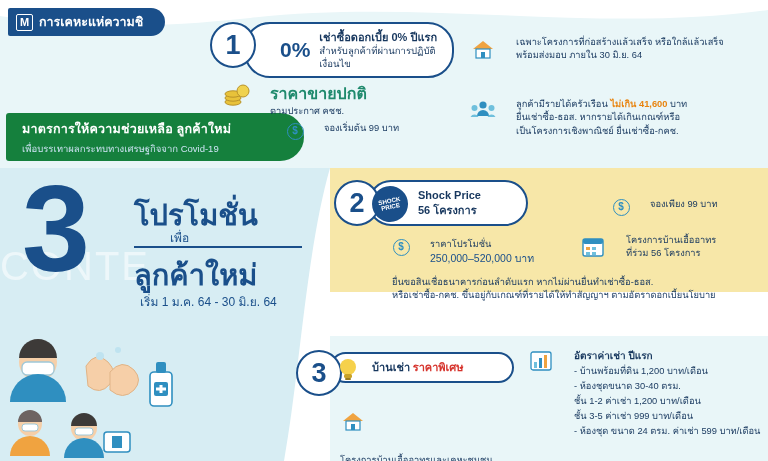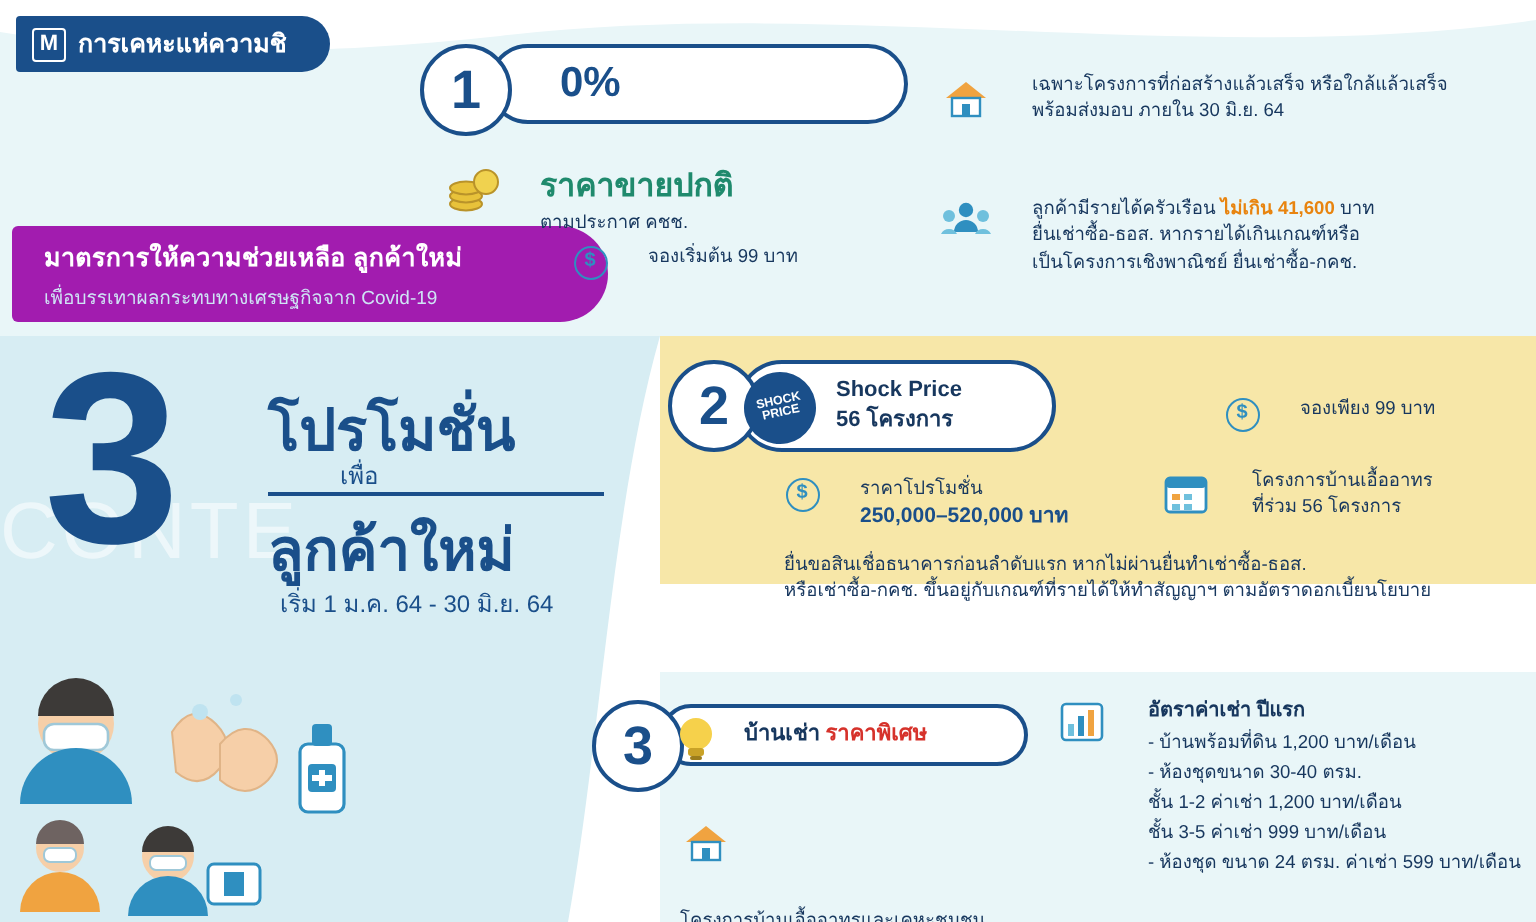--- a/index.html
+++ b/index.html
@@ -252,6 +252,10 @@
   <div class="badge b1">1</div>
   <div class="pill pill-1">
     <span class="pct">0%</span>
+    <span class="ptxt">
+      <b>เช่าซื้อดอกเบี้ย 0% ปีแรก</b><br>
+      <span>สำหรับลูกค้าที่ผ่านการปฏิบัติเงื่อนไข</span>
+    </span>
   </div>
 
   <div class="row r-cond1">

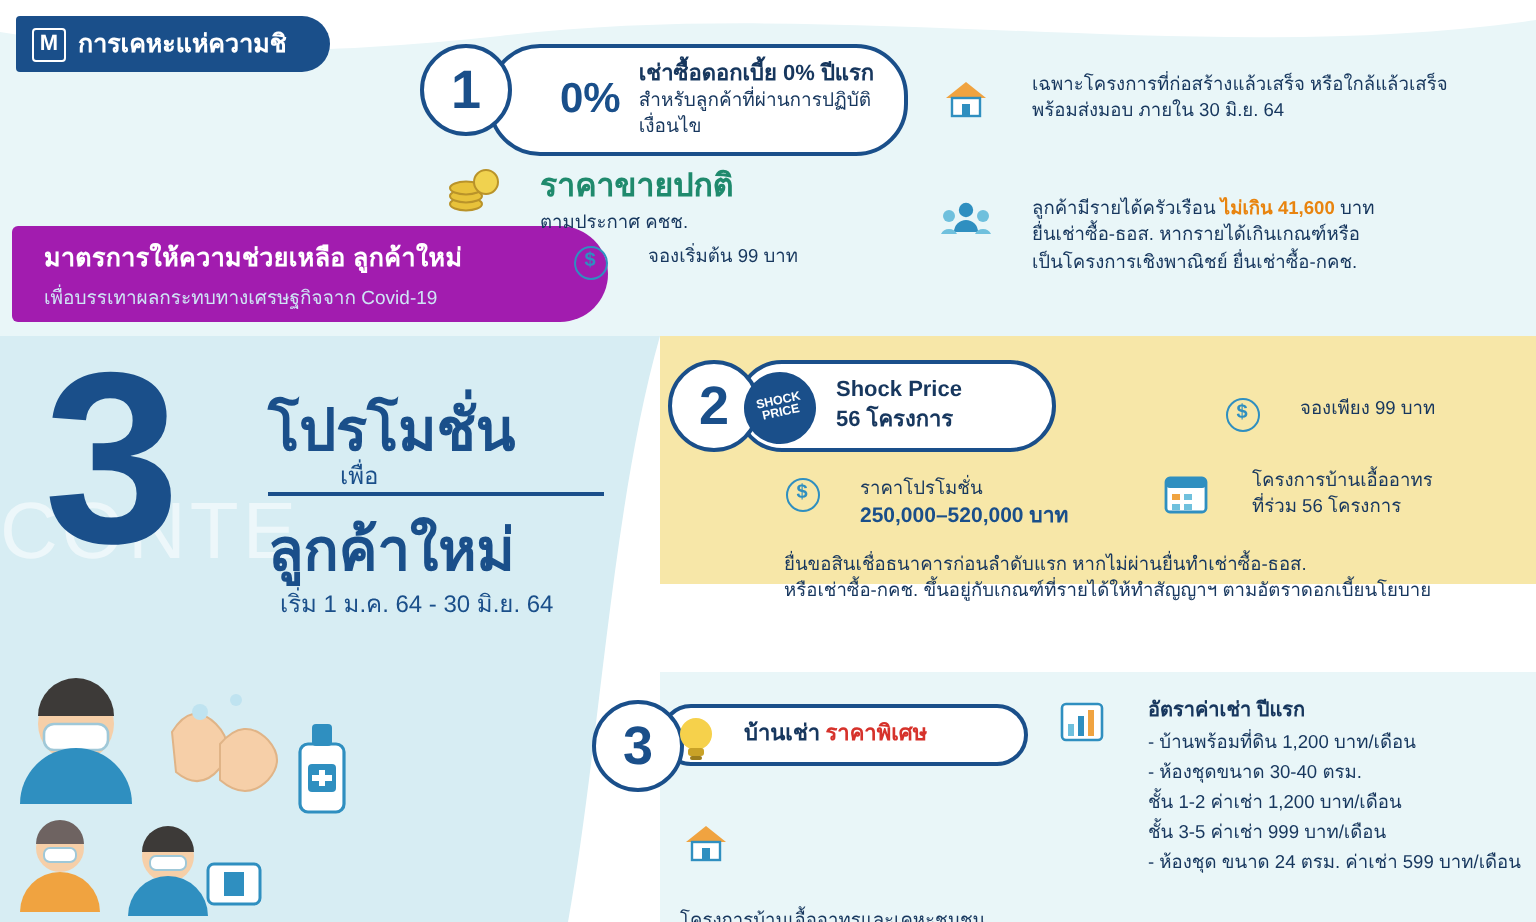--- a/index.html
+++ b/index.html
@@ -58,7 +58,7 @@
   .ribbon {
     position: absolute; left: 6px; top: 113px;
     width: 298px; height: 48px;
-    background: #a21caf;
+    background: #15803d;
     border-radius: 3px 24px 24px 3px;
     color: #ffffff;
     padding: 6px 14px 6px 16px;

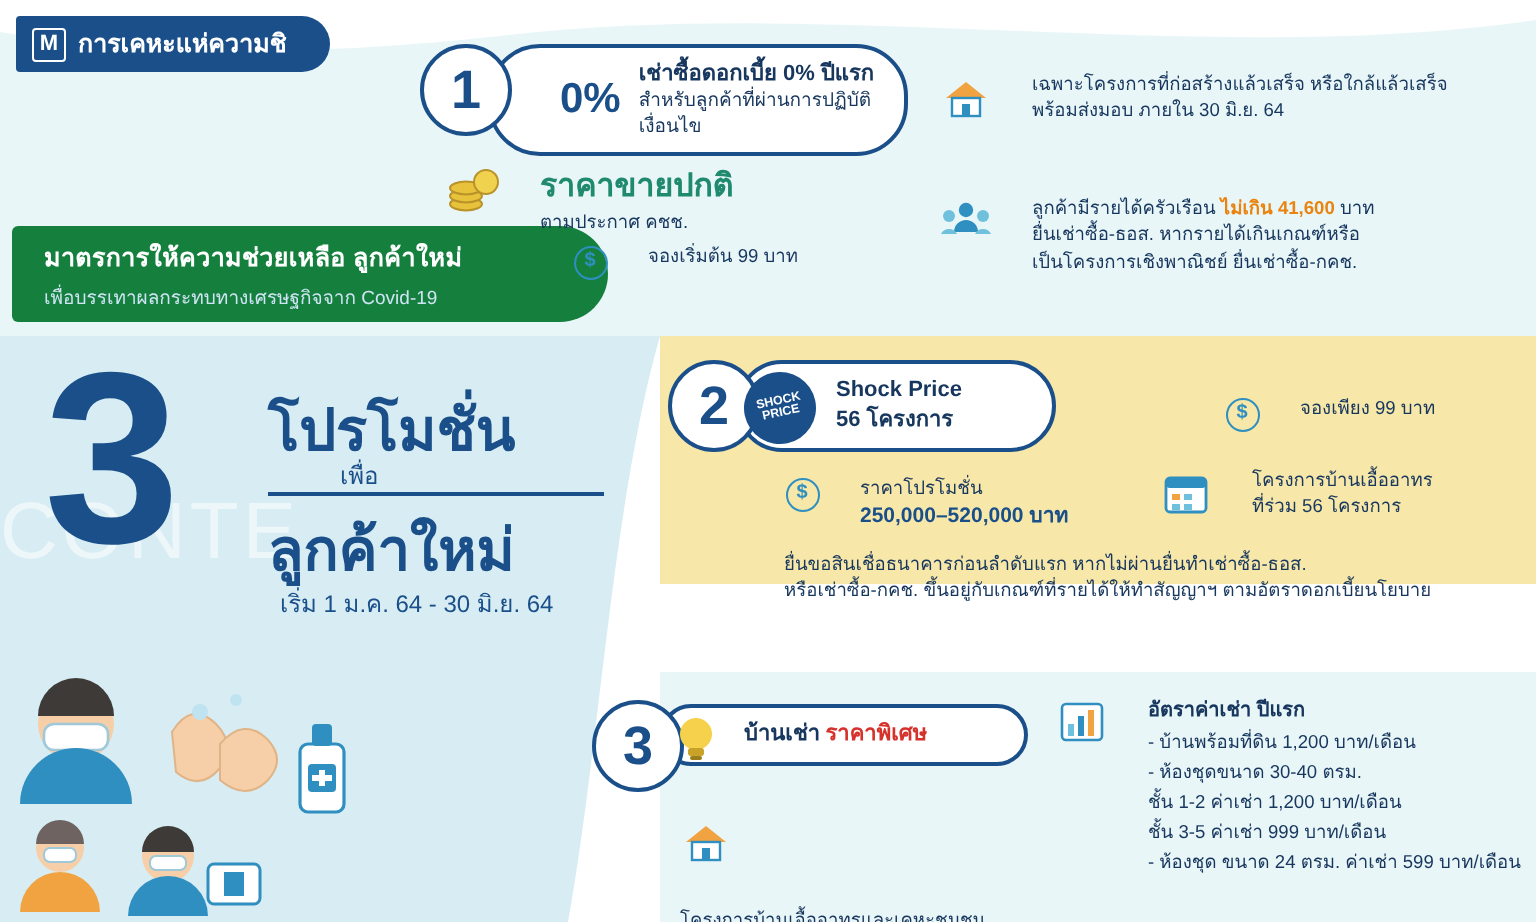--- a/index.html
+++ b/index.html
@@ -165,7 +165,7 @@
   }
 
   .orange { color: #e8840f; font-weight: bold; }
-  .blue-b { color: #1a4f8a; font-weight: bold; }
+  .blue-b { color: #1a4f8a; font-weight: normal; }
   .red-b  { color: #d6322b; font-weight: bold; }
 
   

